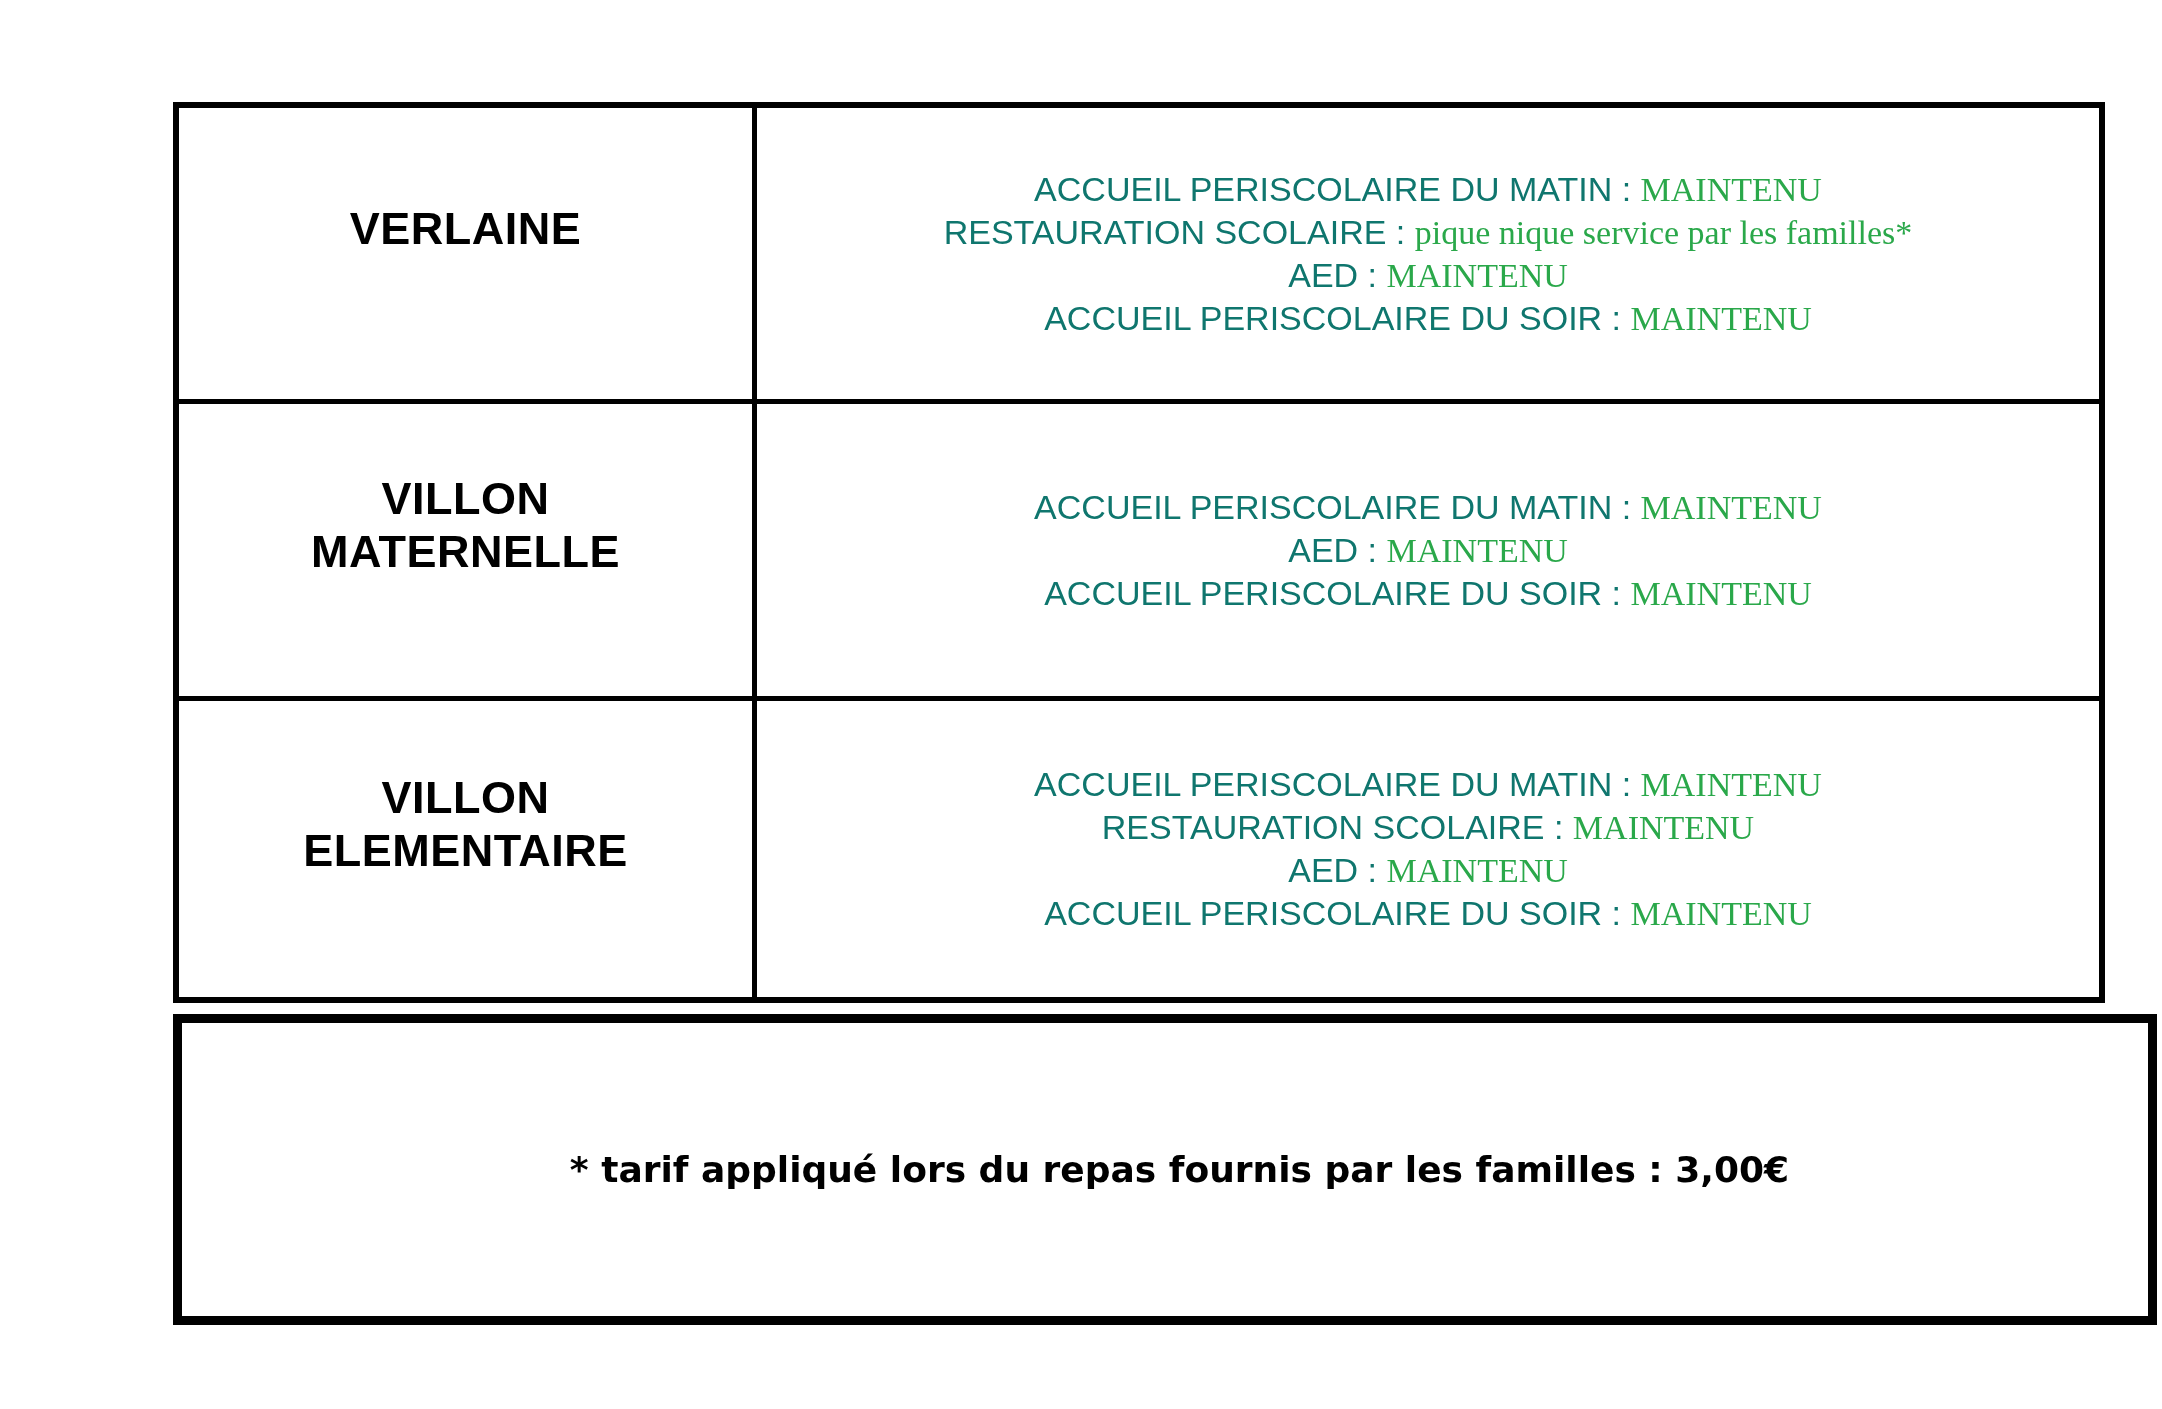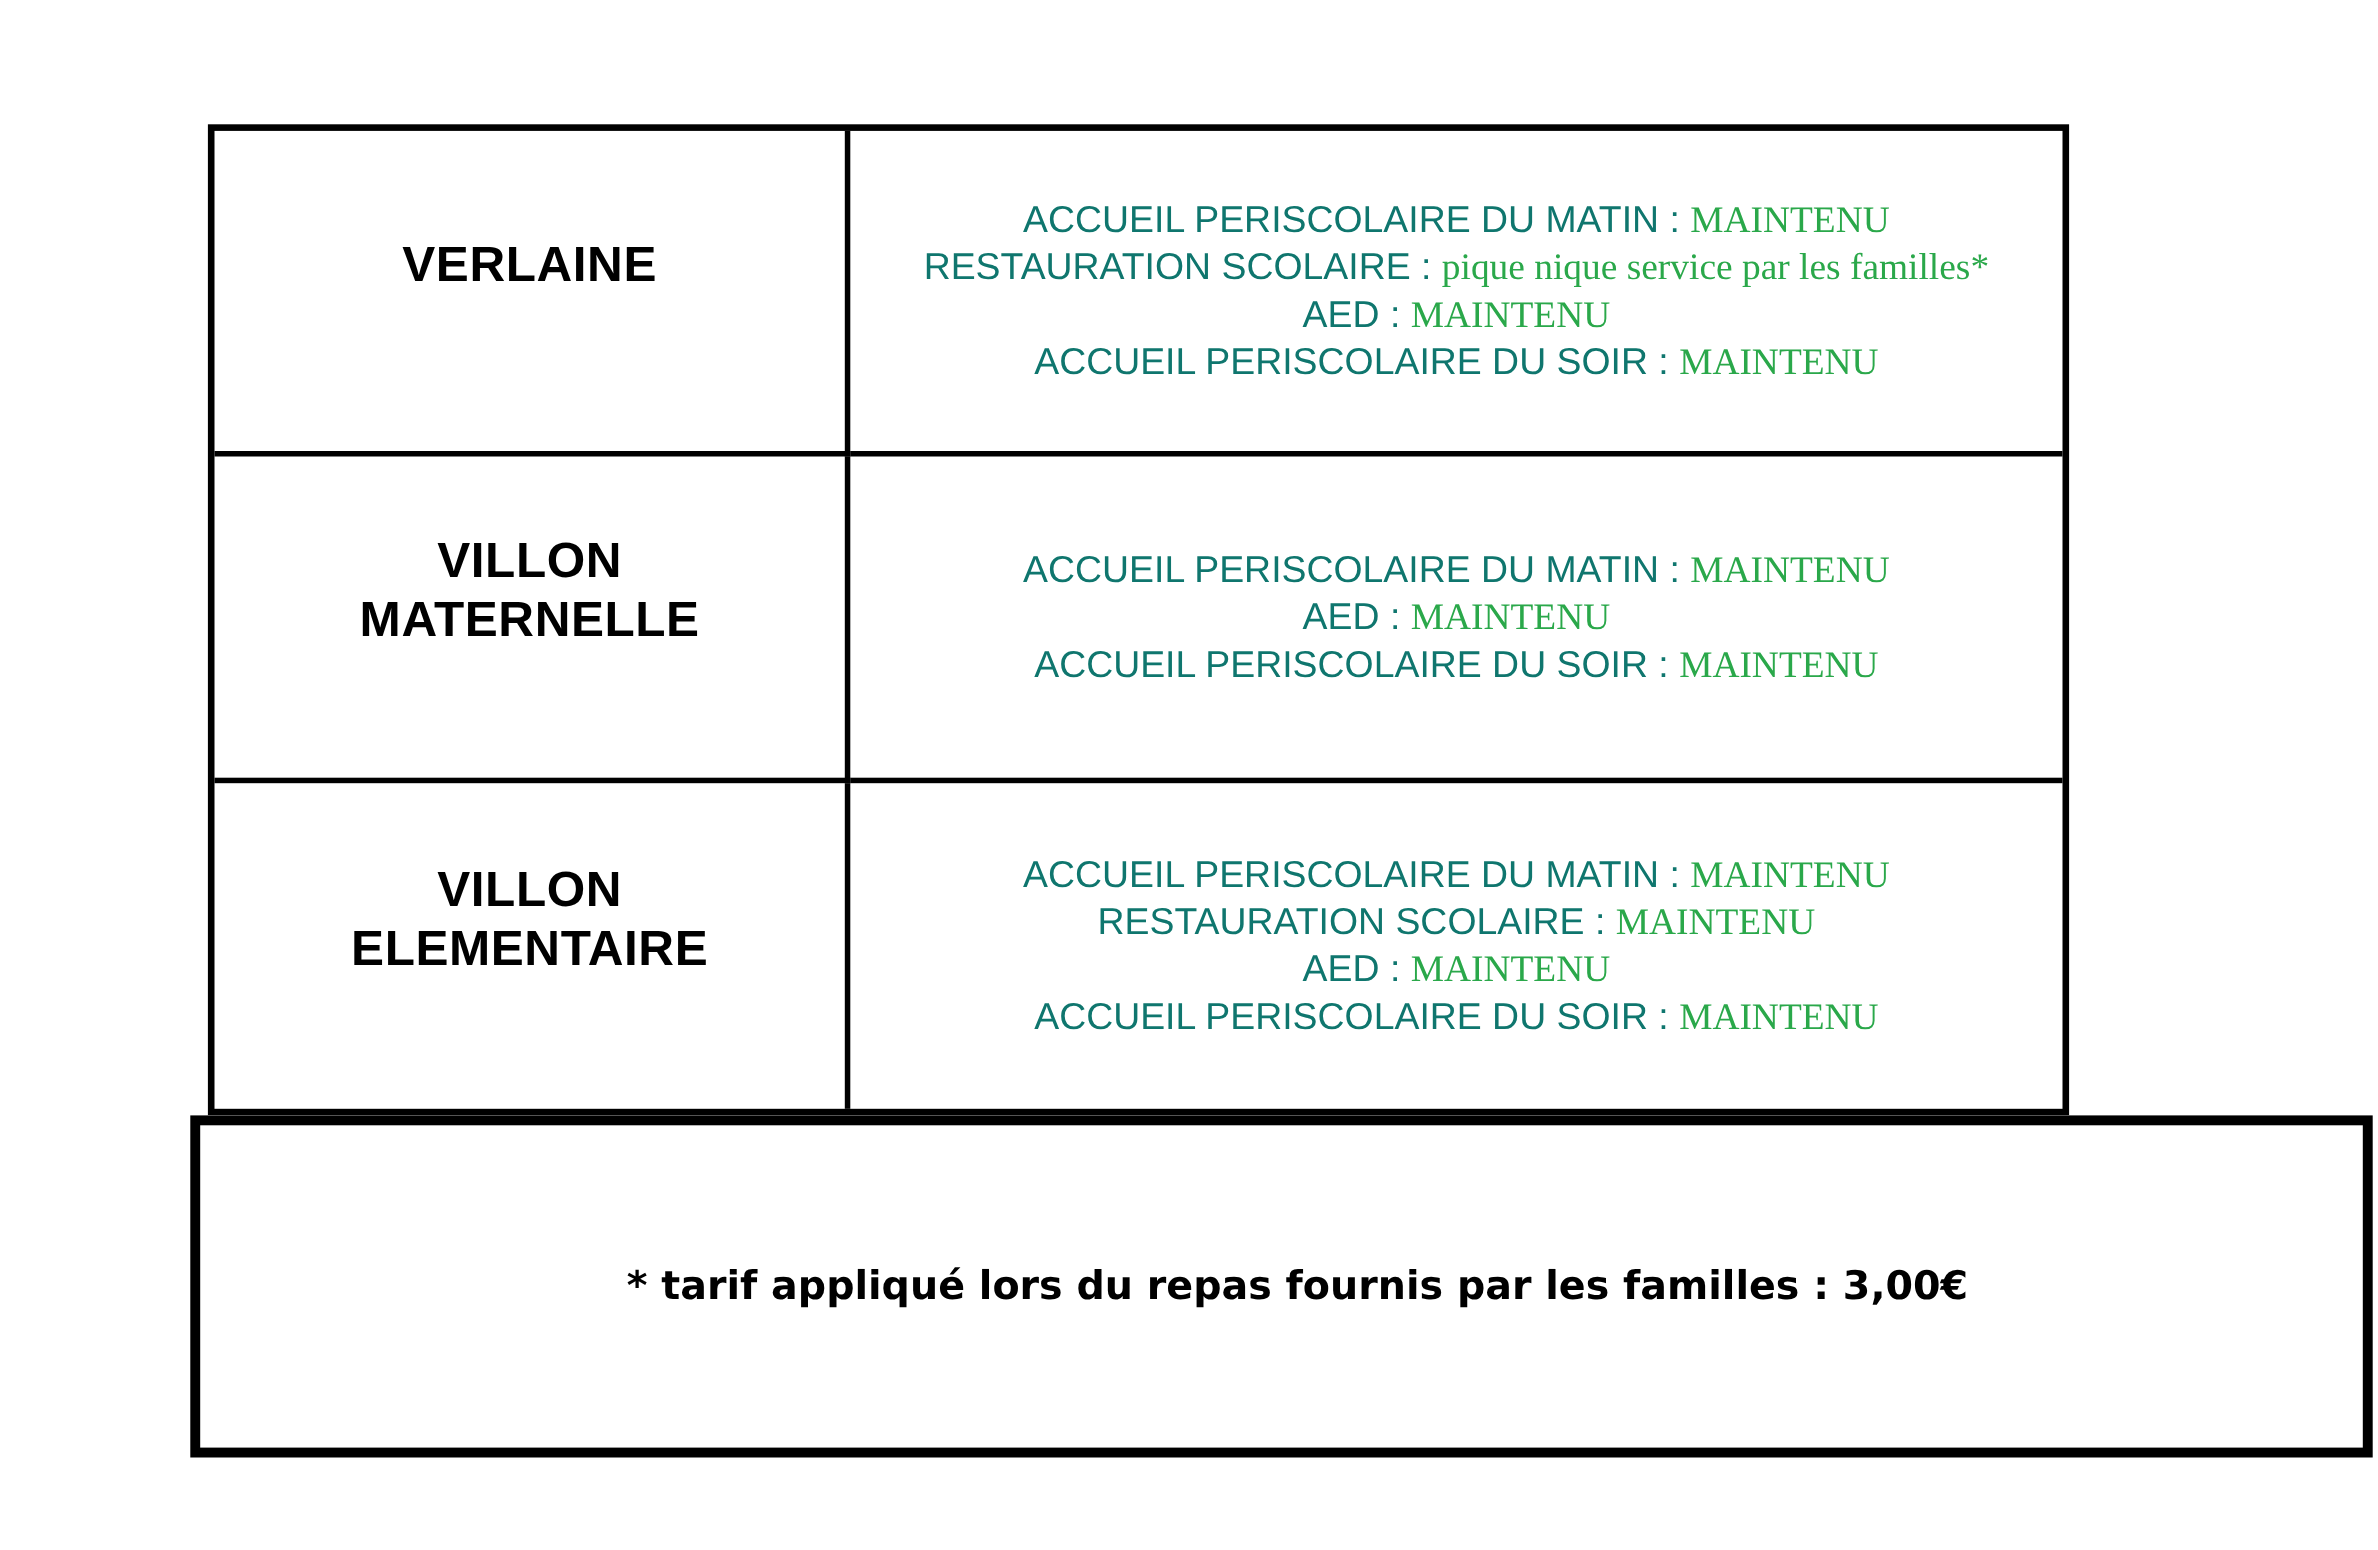--- a/index.html
+++ b/index.html
@@ -20,8 +20,8 @@
   .main-table {
     position: absolute;
     left: 173px;
-    top: 113px;
-    width: 1692px;
+    top: 102px;
+    width: 1932px;
     height: 901px;
     border: 6px solid #000;
     box-sizing: border-box;
@@ -29,7 +29,6 @@
     grid-template-columns: 578px 1fr;
     grid-template-rows: 296px 297px 1fr;
     background: #fff;
-    margin-left: 16px;
   }
   .cell { box-sizing: border-box; }
   .bb { border-bottom: 5px solid #000; }

